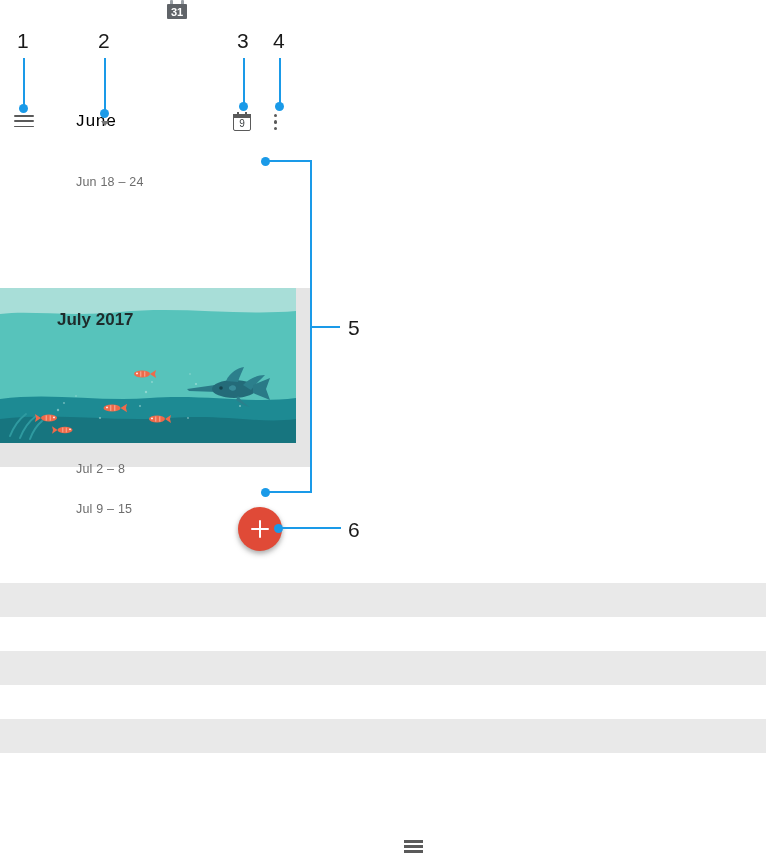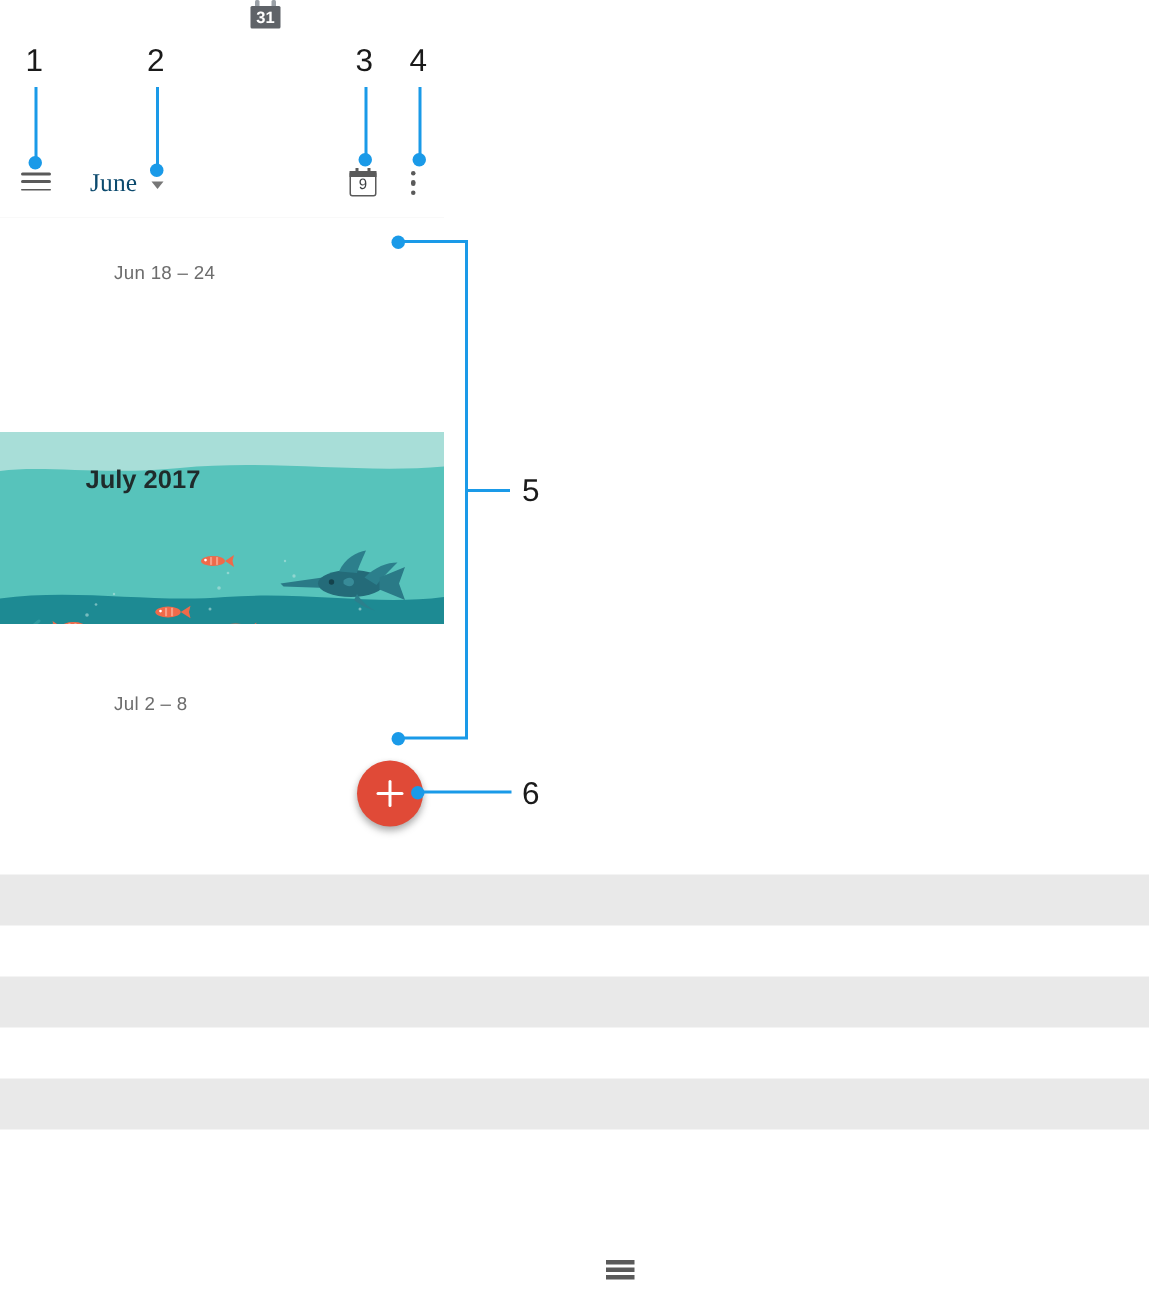--- a/index.html
+++ b/index.html
@@ -102,11 +102,11 @@
 
   .month-label {
     position: absolute;
-    left: 60px;
+    left: 75px;
     top: 12px;
     font-size: 17px;
-    color: #0c4a6e;
-    font-family: Liberation Serif, serif;
+    color: #000000;
+    font-family: Liberation Mono, monospace;
     letter-spacing: 0.1px;
   }
   .month-caret {

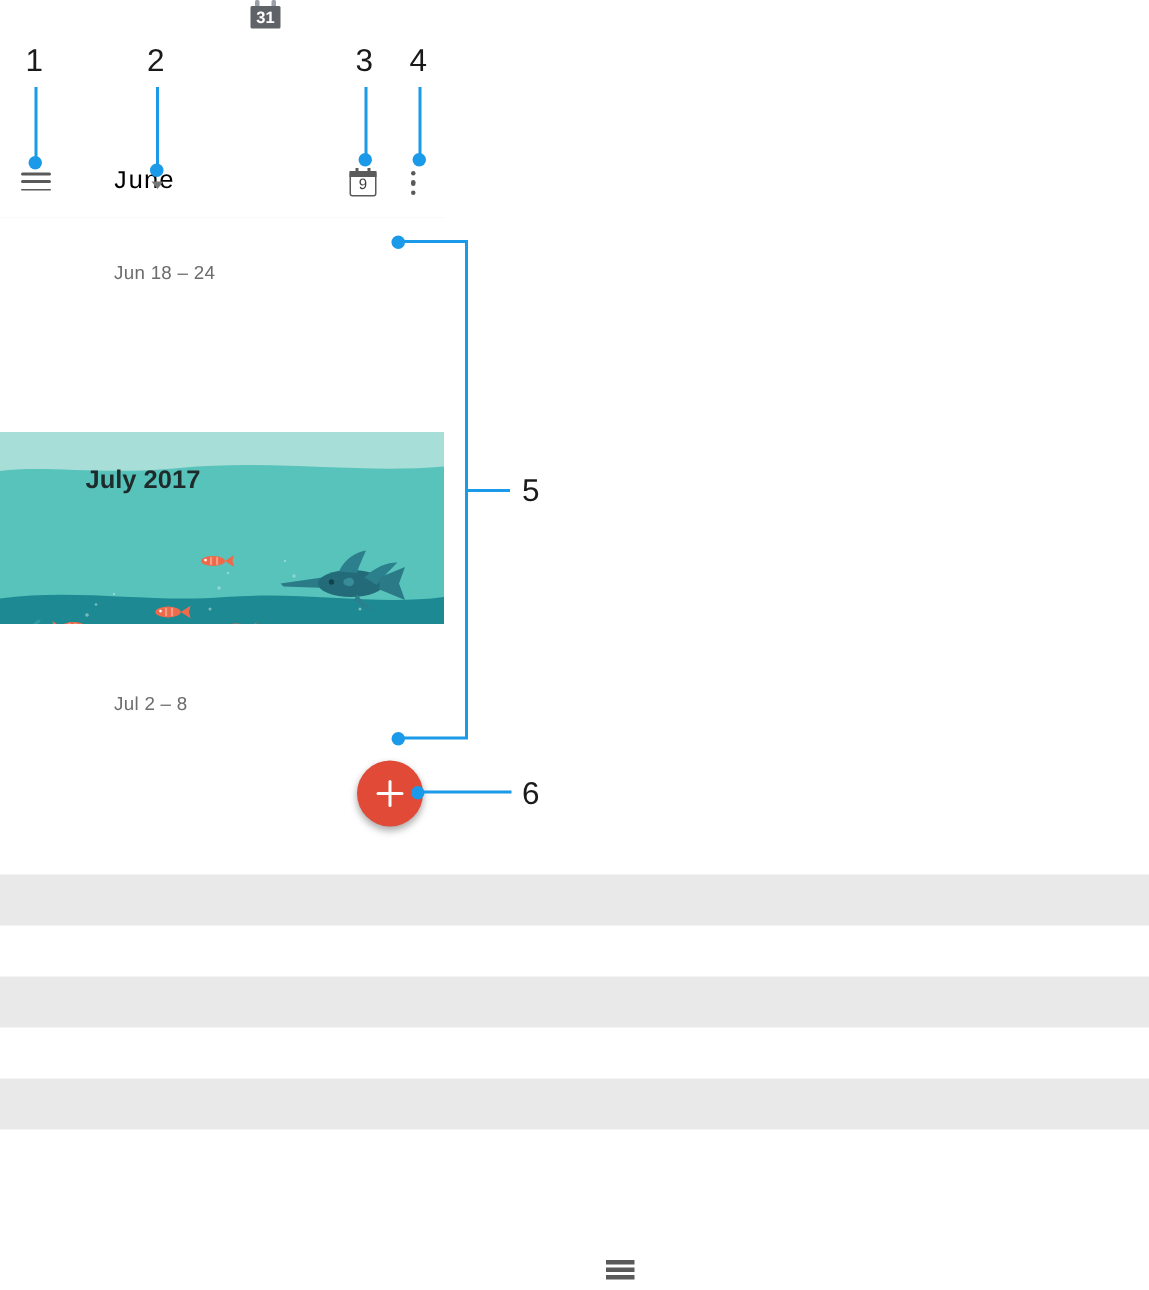--- a/index.html
+++ b/index.html
@@ -211,9 +211,10 @@
     left: 0;
     top: 143px;
     width: 296px;
-    height: 128px;
+    height: 179px;
     overflow: hidden;
     background: #e5e5e5;
+    padding-left: 16px;
   }
   .hero-title {
     position: absolute;

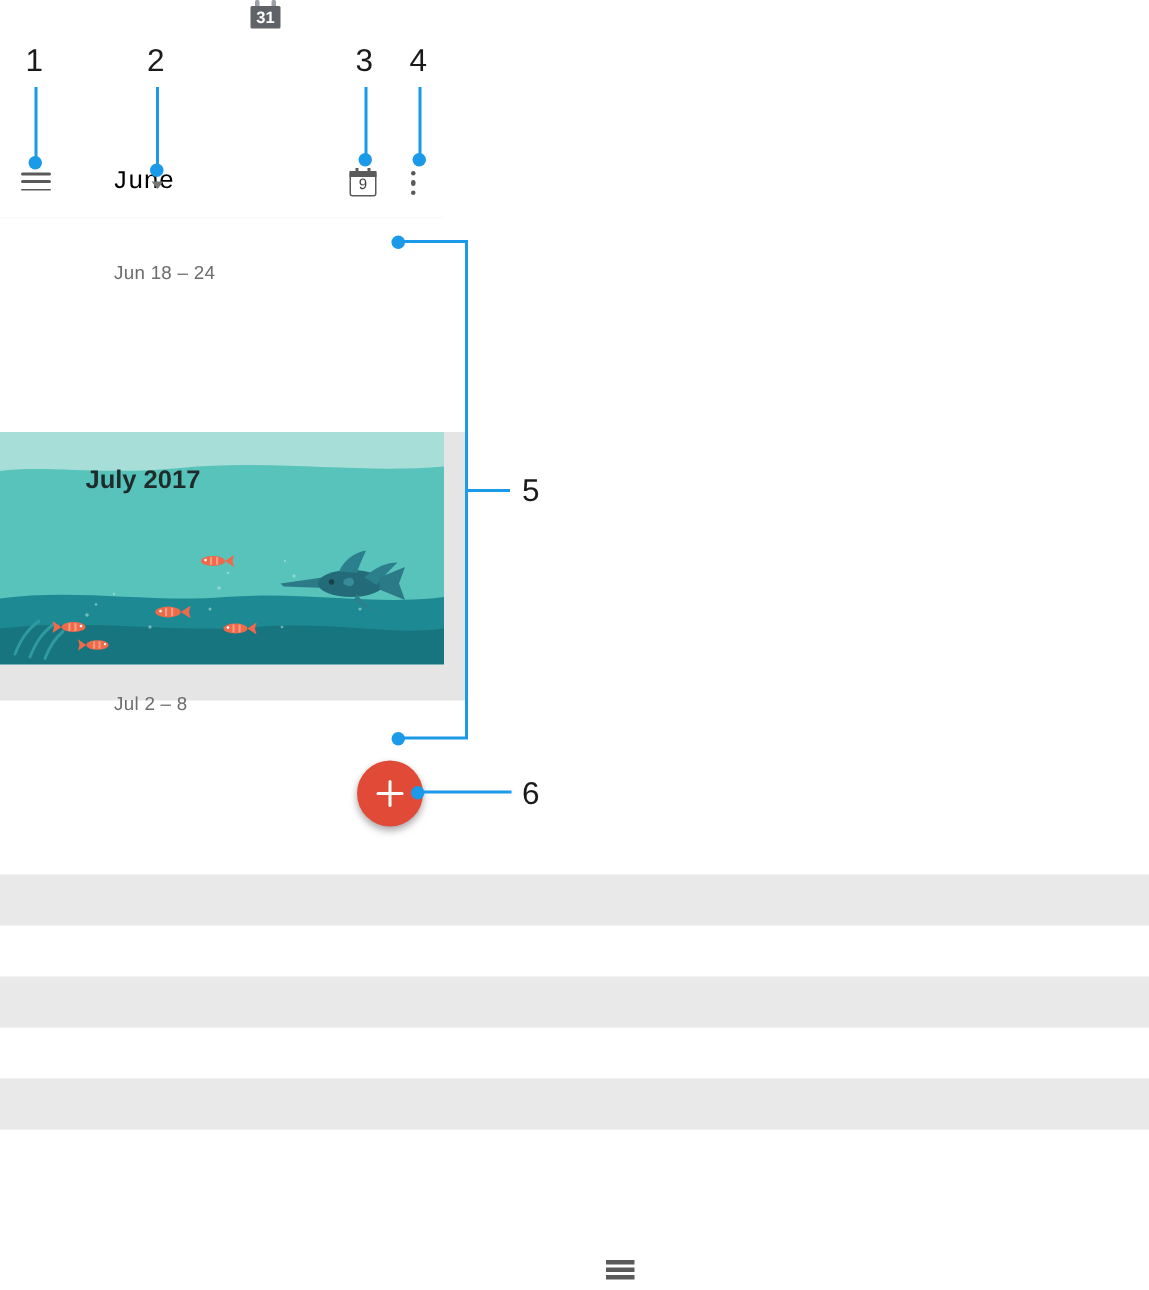--- a/index.html
+++ b/index.html
@@ -422,6 +422,9 @@
       <div class="week-row" style="top:305px">
         <div class="wk-label"><span>Jul 2 – 8</span></div>
       </div>
+      <div class="week-row" style="top:345px">
+        <div class="wk-label"><span>Jul 9 – 15</span></div>
+      </div>
       <div class="week-row" style="top:425px">
         <div class="wk-label"><span>Jul 23 – 29</span></div>
       </div>

